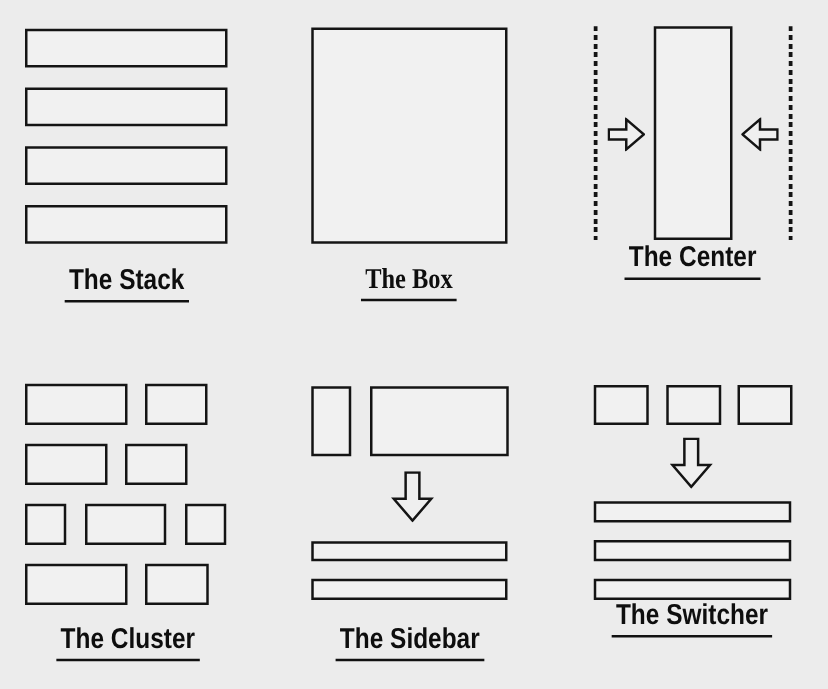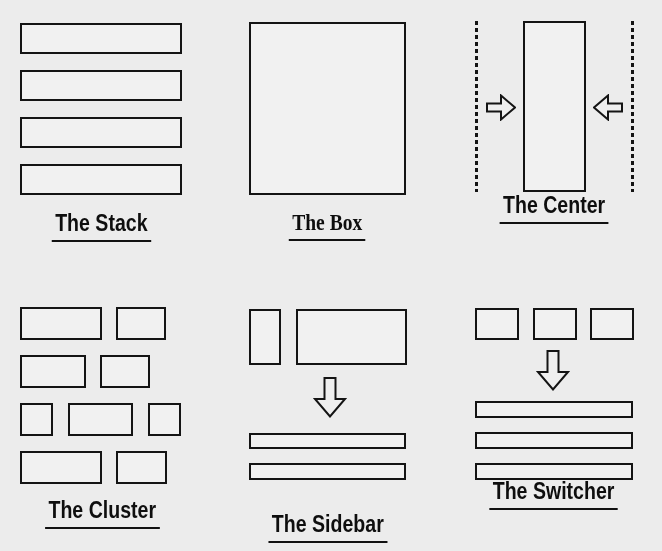--- a/index.html
+++ b/index.html
@@ -101,7 +101,7 @@
     </svg>
     <div class="rect" style="left:249px;top:433px;width:157px;height:16px;"></div>
     <div class="rect" style="left:249px;top:463px;width:157px;height:17px;"></div>
-    <div class="plabel" style="left:238px;top:511px;">
+    <div class="plabel" style="left:238px;top:497px;">
       <span class="inner">The Sidebar</span>
     </div>
   </div>

